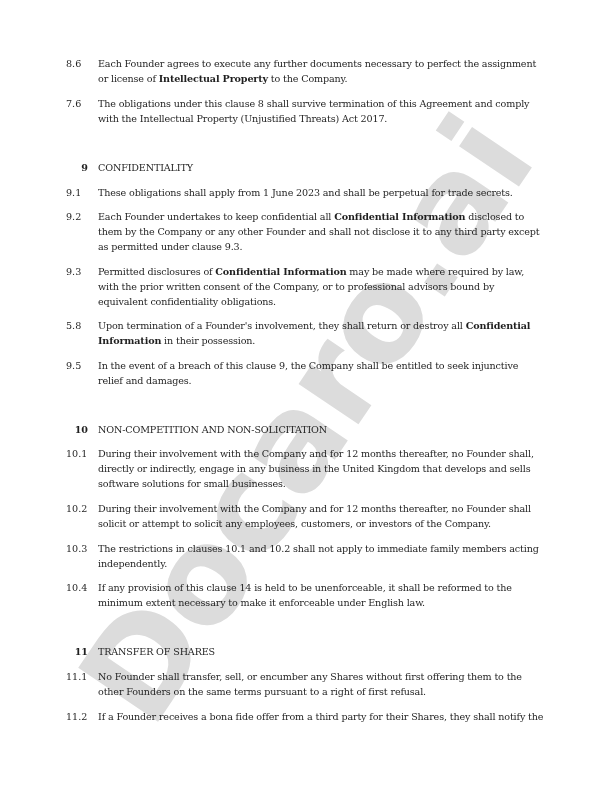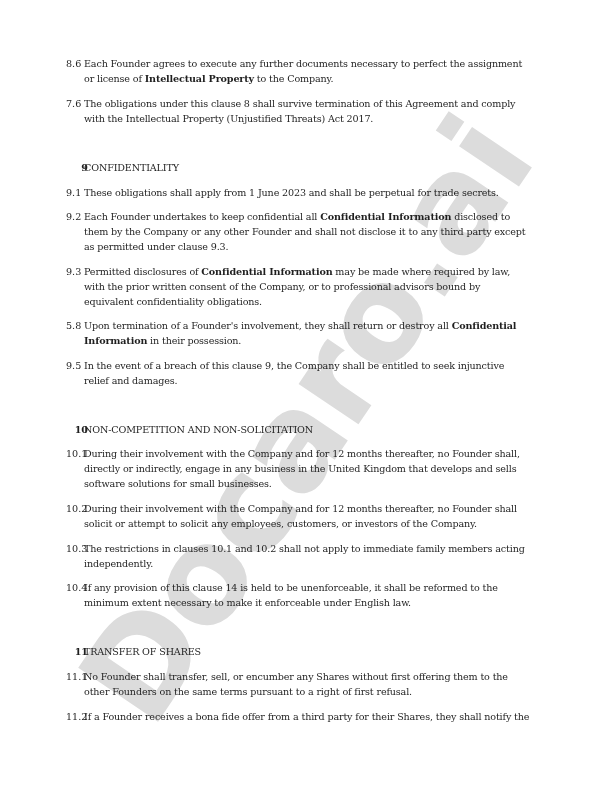--- a/index.html
+++ b/index.html
@@ -21,7 +21,7 @@
   }
   .num.head { text-align: right; left: 56px; width: 32px; font-weight: bold; }
   .txt {
-    position: absolute; left: 84px; width: 446px; font-size: 9.6px; line-height: 15px;
+    position: absolute; left: 98px; width: 446px; font-size: 9.6px; line-height: 15px;
     letter-spacing: -0.15px;
   }
   .txt.head { font-weight: normal; }

